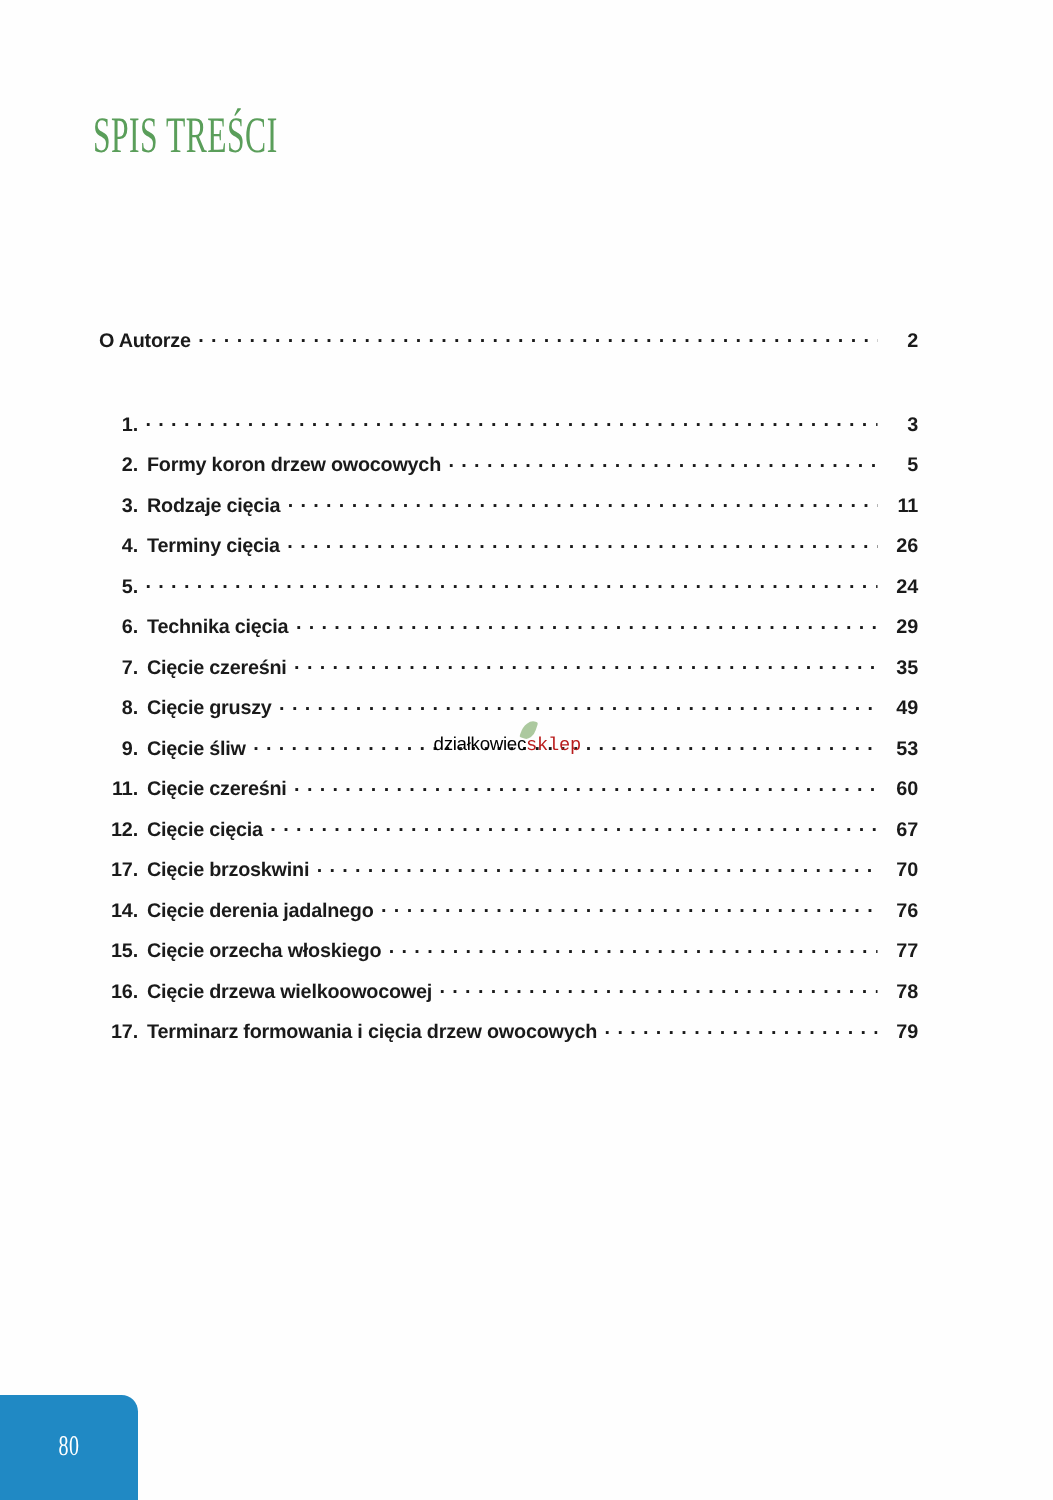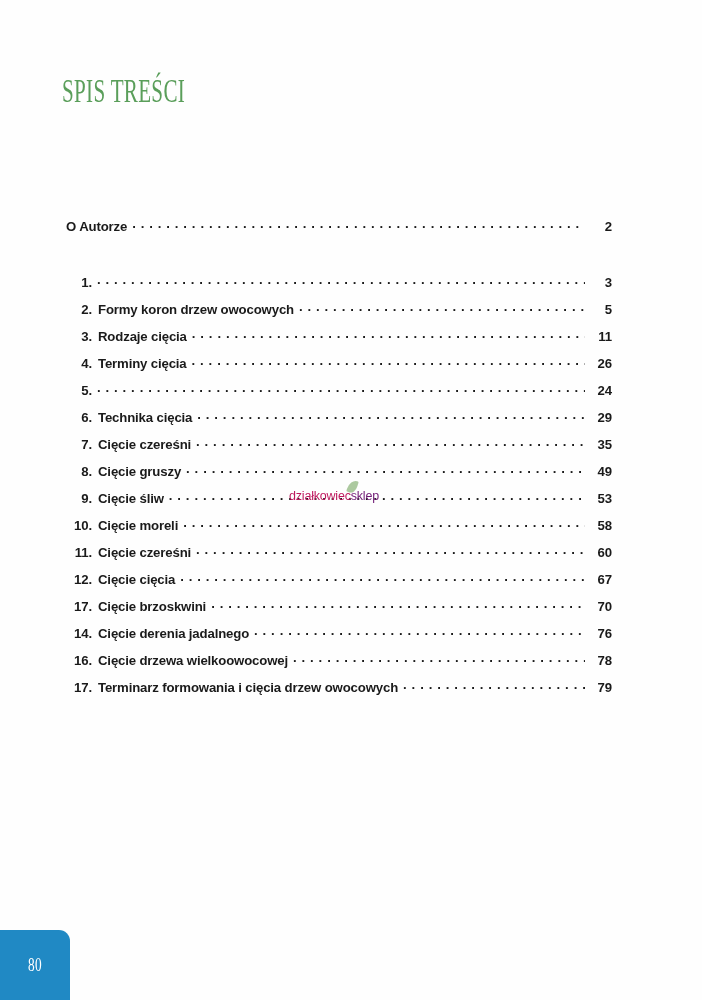--- a/index.html
+++ b/index.html
@@ -126,7 +126,7 @@
     letter-spacing: -0.2px;
     white-space: nowrap;
   }
-  .wm-a { color: #be185d; }
+  .wm-a { color: #000000; }
   .wm-b { color: #701a75; }
 
   

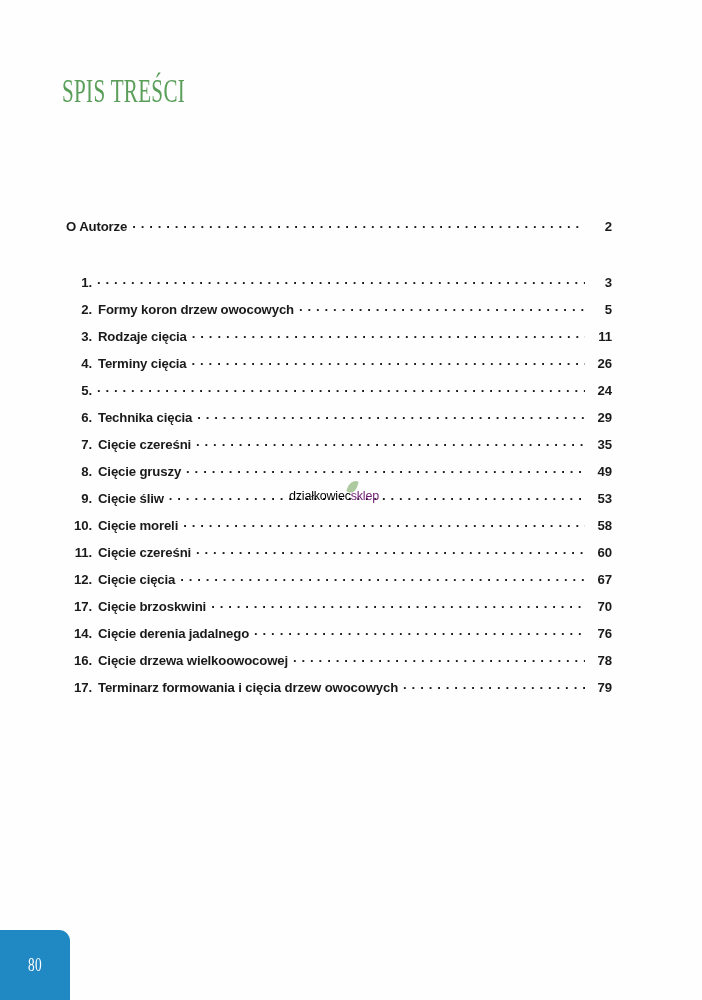--- a/index.html
+++ b/index.html
@@ -127,7 +127,7 @@
     white-space: nowrap;
   }
   .wm-a { color: #000000; }
-  .wm-b { color: #701a75; }
+  .wm-b { color: #b91c1c; font-family: Liberation Mono, monospace; }
 
   
   .page-tab {

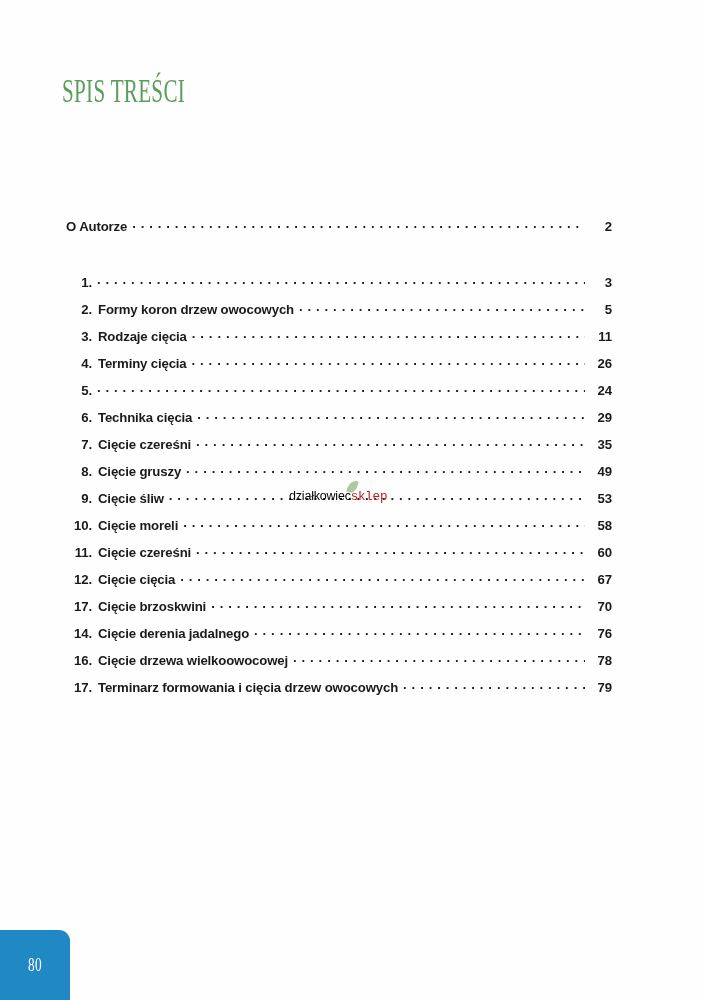--- a/index.html
+++ b/index.html
@@ -227,12 +227,6 @@
       <span class="row-page">53</span>
     </div>
 
-    <div class="toc-row">
-      <span class="row-num">10.</span>
-      <span class="row-label">Cięcie moreli</span>
-      <span class="leader"></span>
-      <span class="row-page">58</span>
-    </div>
 
     <div class="toc-row">
       <span class="row-num">11.</span>

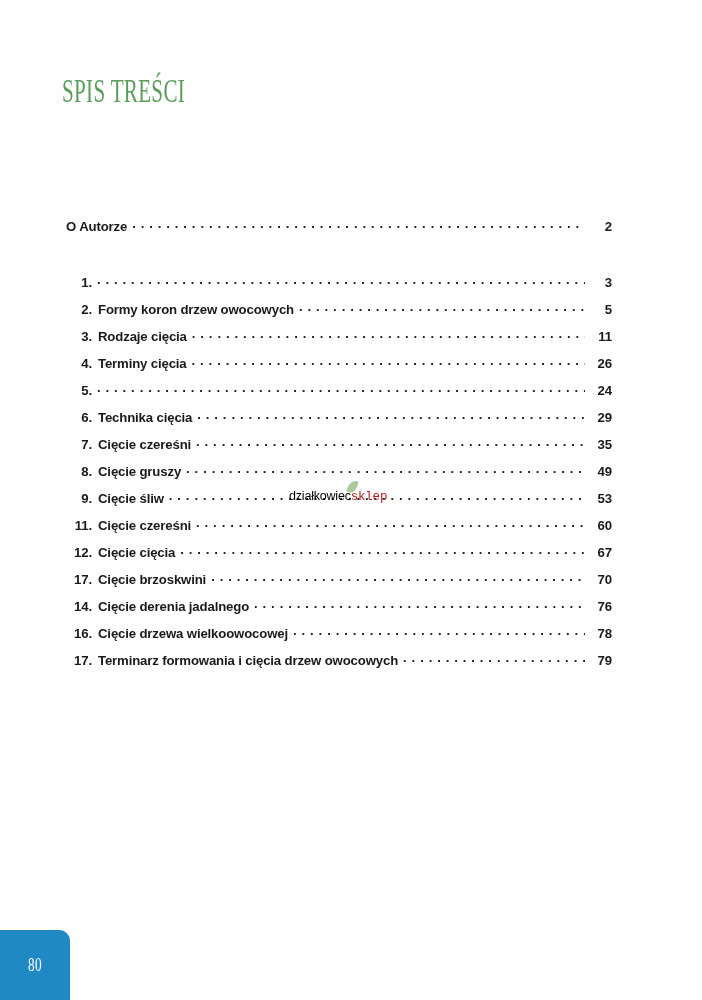--- a/index.html
+++ b/index.html
@@ -256,6 +256,12 @@
       <span class="row-page">76</span>
     </div>
 
+    <div class="toc-row">
+      <span class="row-num">15.</span>
+      <span class="row-label">Cięcie orzecha włoskiego</span>
+      <span class="leader"></span>
+      <span class="row-page">77</span>
+    </div>
 
     <div class="toc-row">
       <span class="row-num">16.</span>

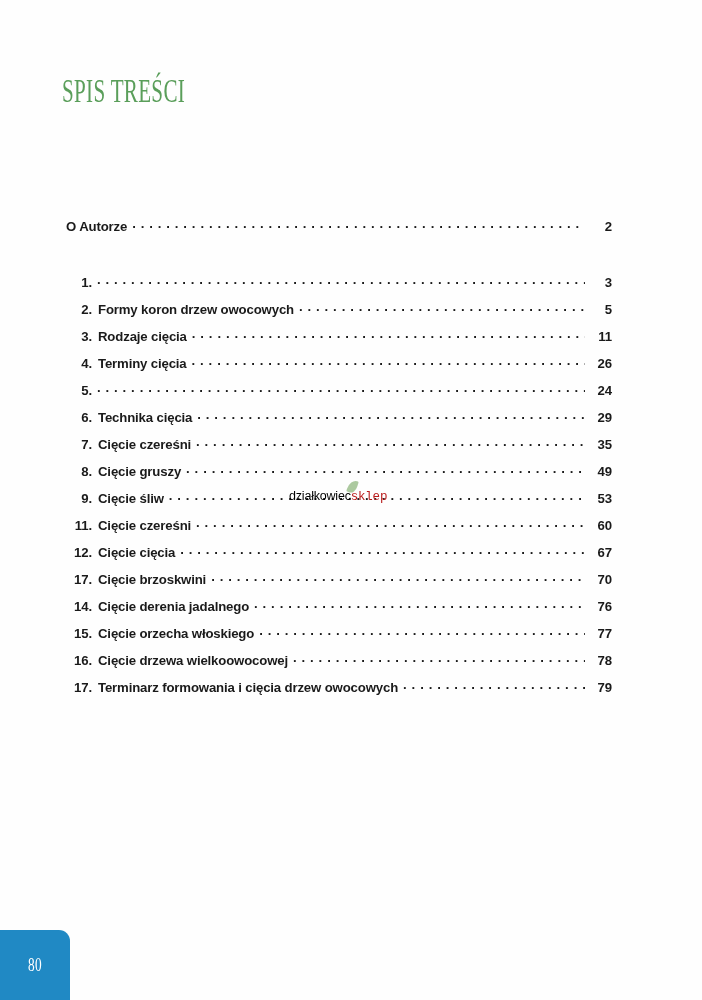--- a/index.html
+++ b/index.html
@@ -134,7 +134,7 @@
     position: absolute;
     left: 0;
     top: 930px;
-    width: 70px;
+    width: 92px;
     height: 70px;
     background: #2089c4;
     border-top-right-radius: 11px;

